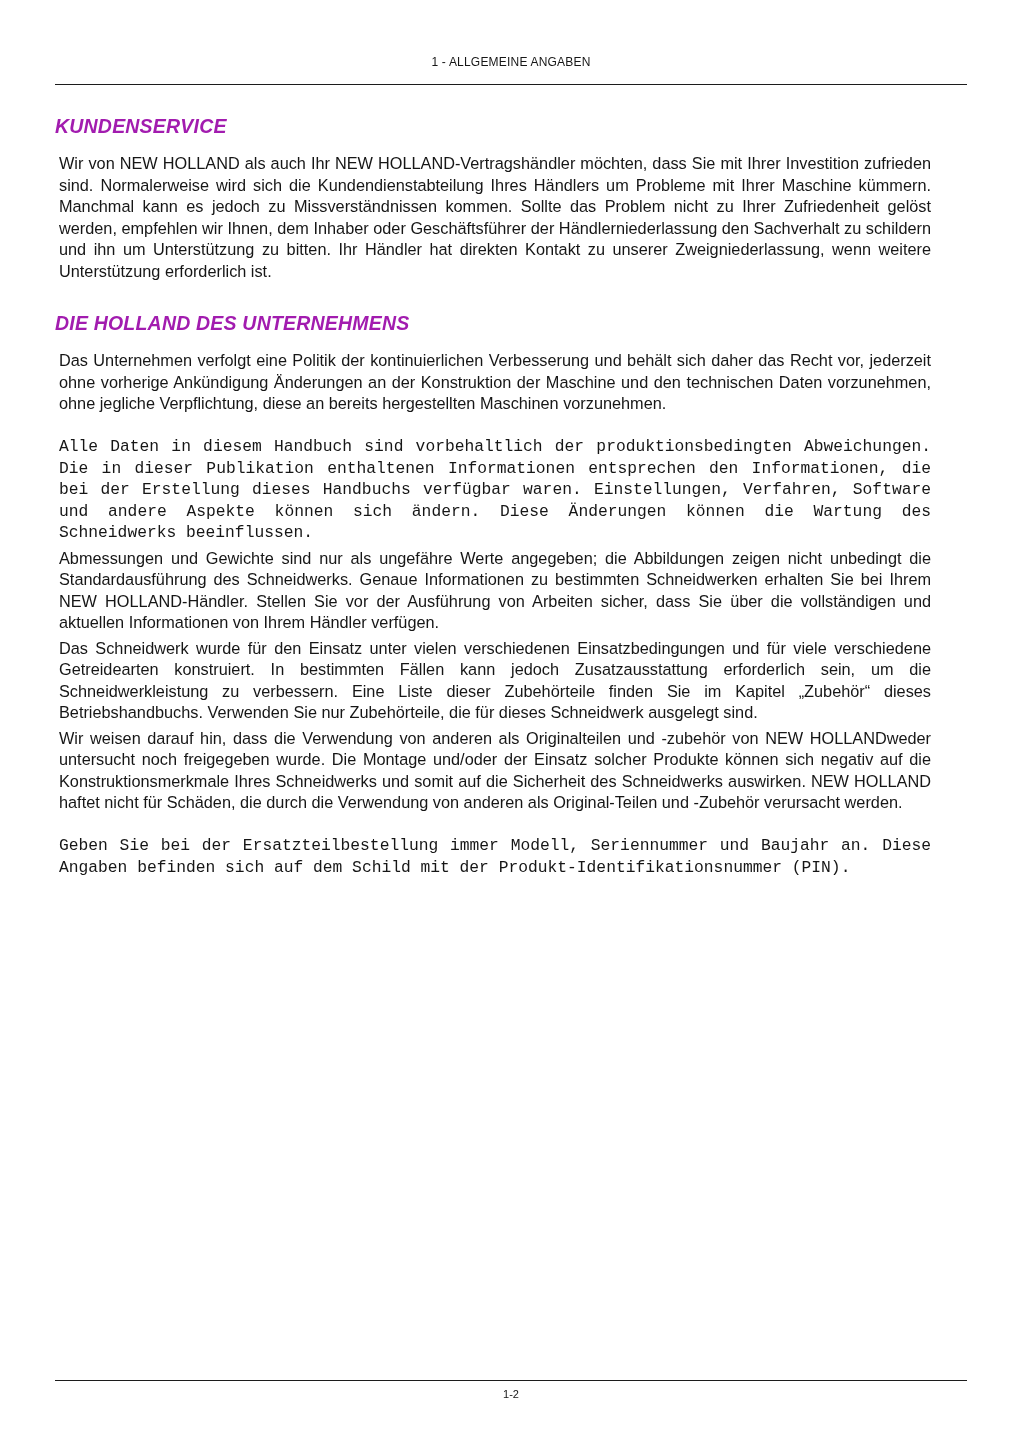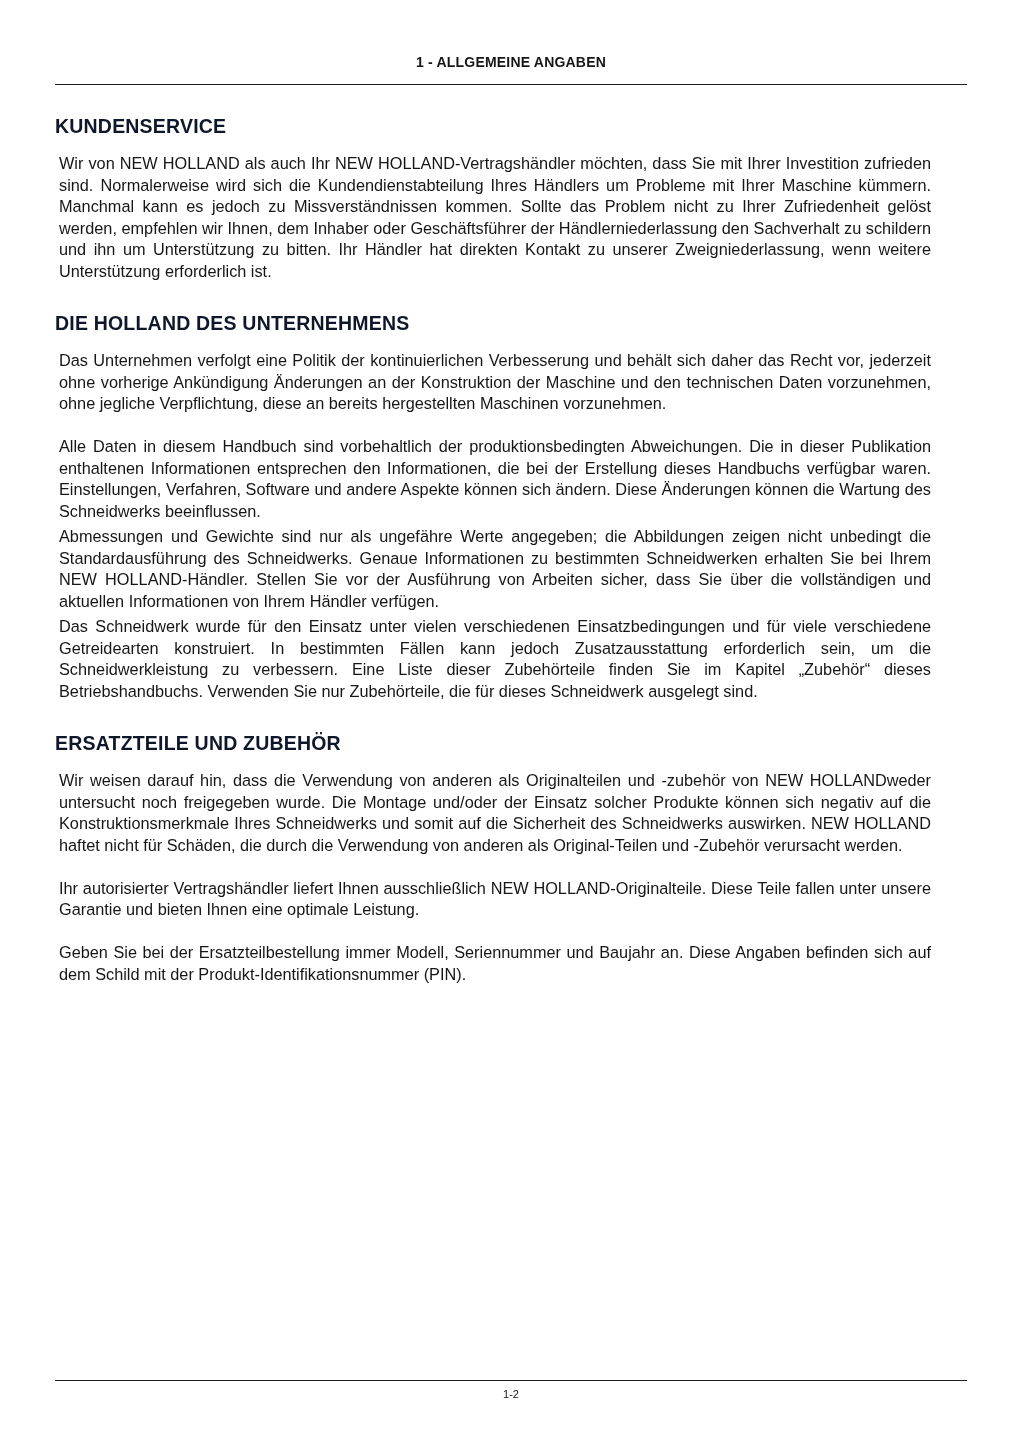--- a/index.html
+++ b/index.html
@@ -23,11 +23,10 @@
   }
   .header-text {
     text-align: center;
-    font-size: 14px;
+    font-size: 12px;
     line-height: 20px;
     padding-bottom: 12px;
     letter-spacing: 0.2px;
-    font-weight: bold;
   }
   .rule {
     height: 0;

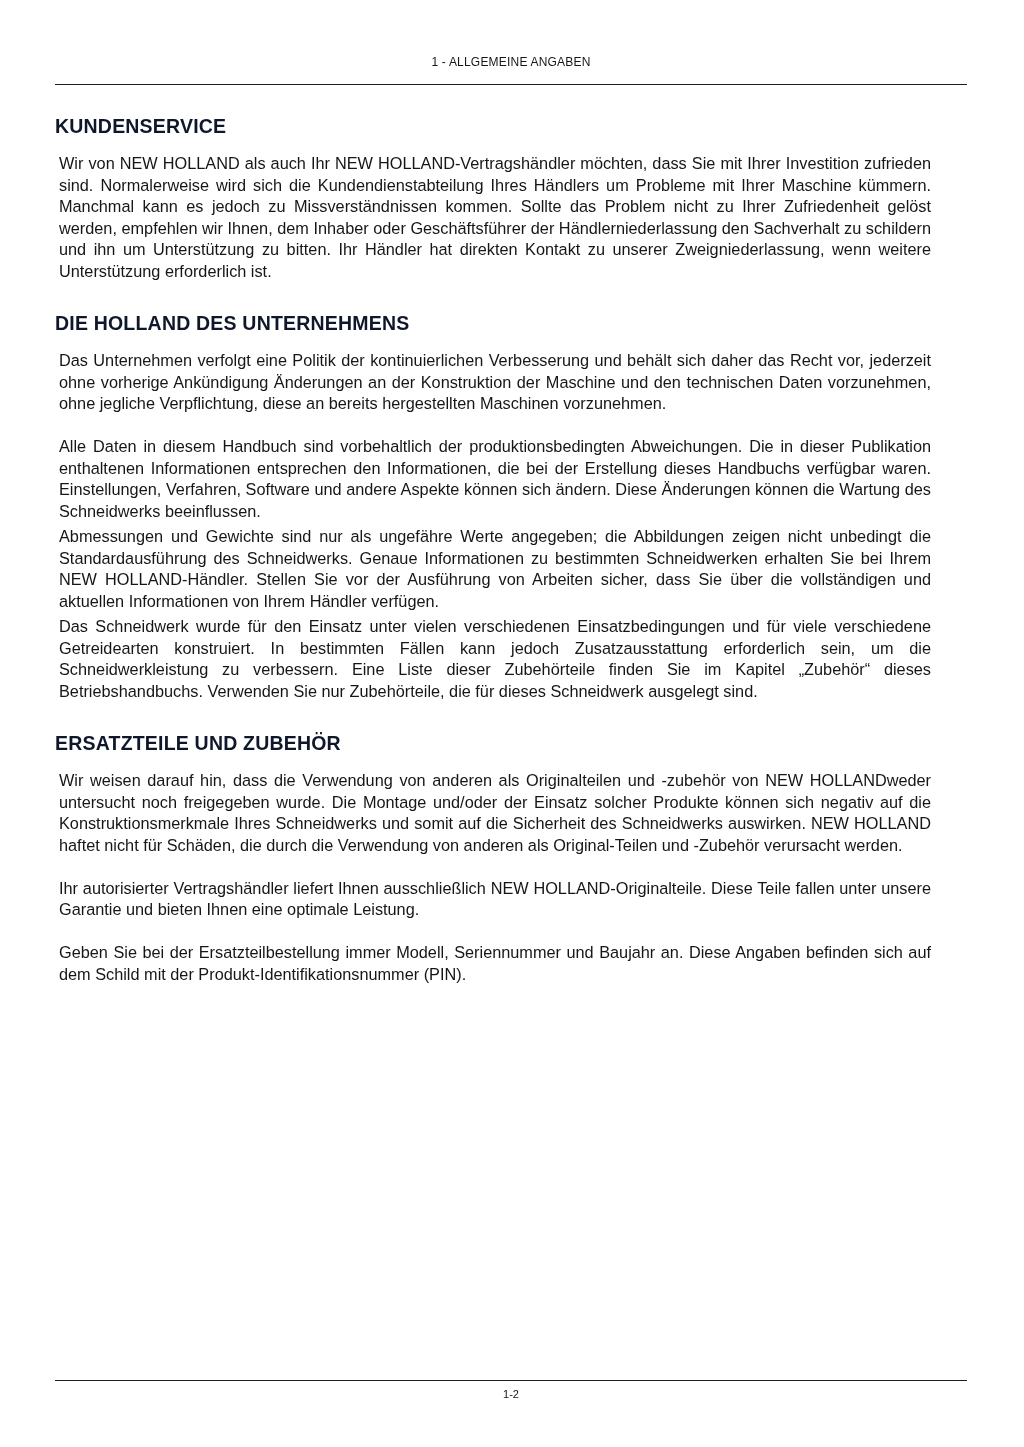--- a/index.html
+++ b/index.html
@@ -40,7 +40,8 @@
     font-weight: bold;
     letter-spacing: 0.2px;
     margin: 30px 0 15px 0;
-    color: #0f172a;
+    color: #a21caf;
+    font-style: italic;
   }
   .para {
     font-size: 16.3px;

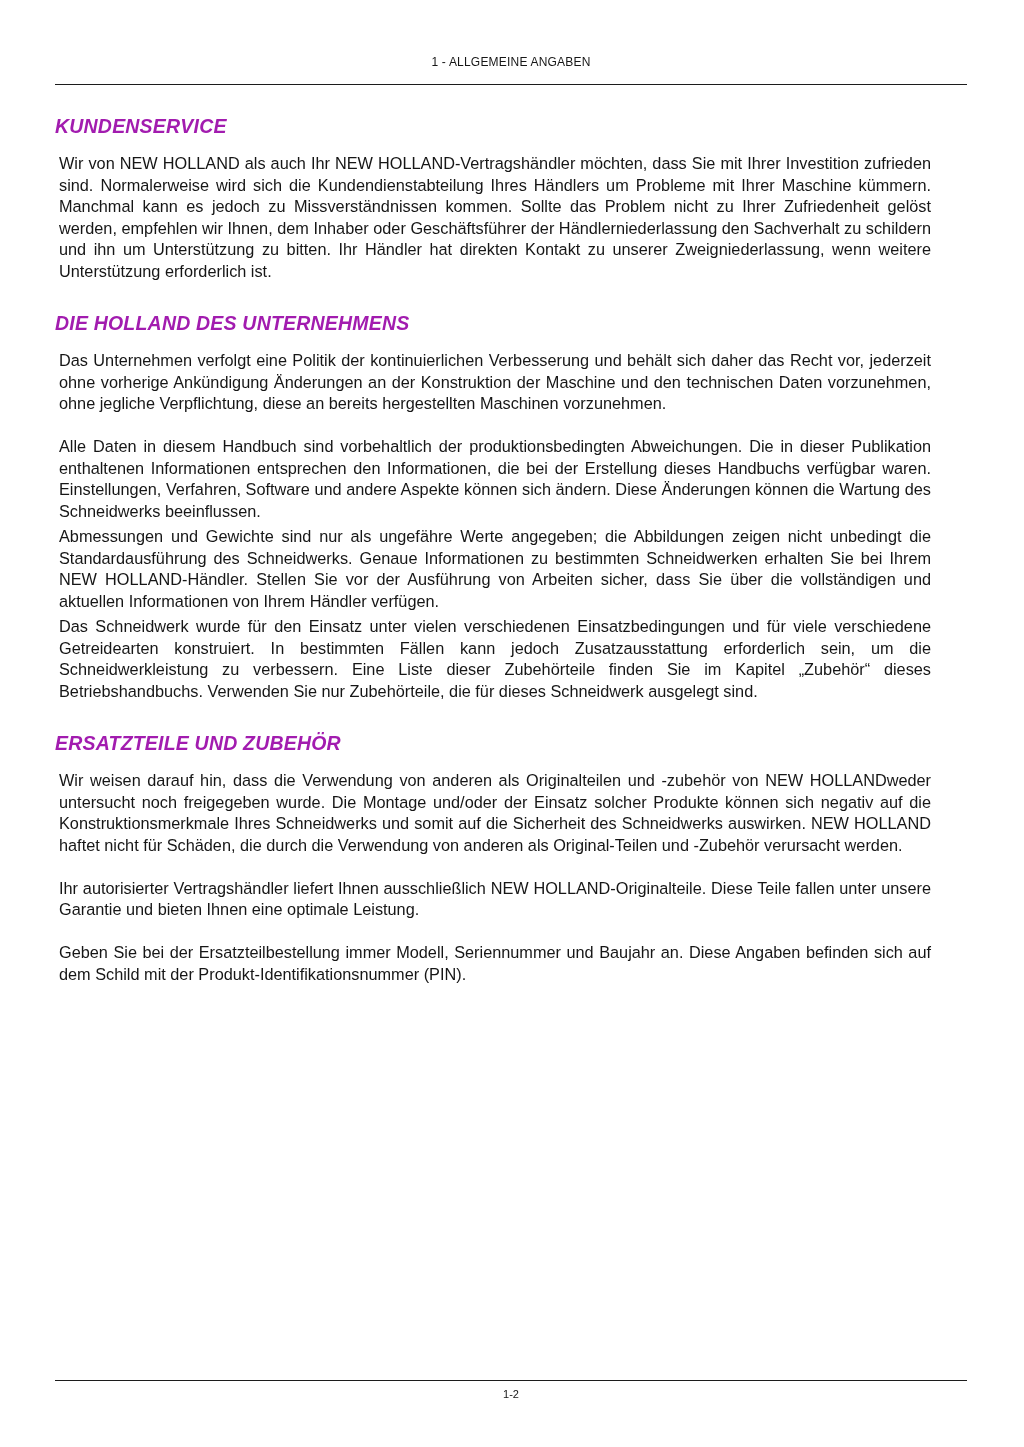--- a/index.html
+++ b/index.html
@@ -52,6 +52,7 @@
   }
   .p-gap {
     margin-top: 21.5px;
+    font-family: Liberation Mono, monospace;
   }
   footer {
     position: absolute;

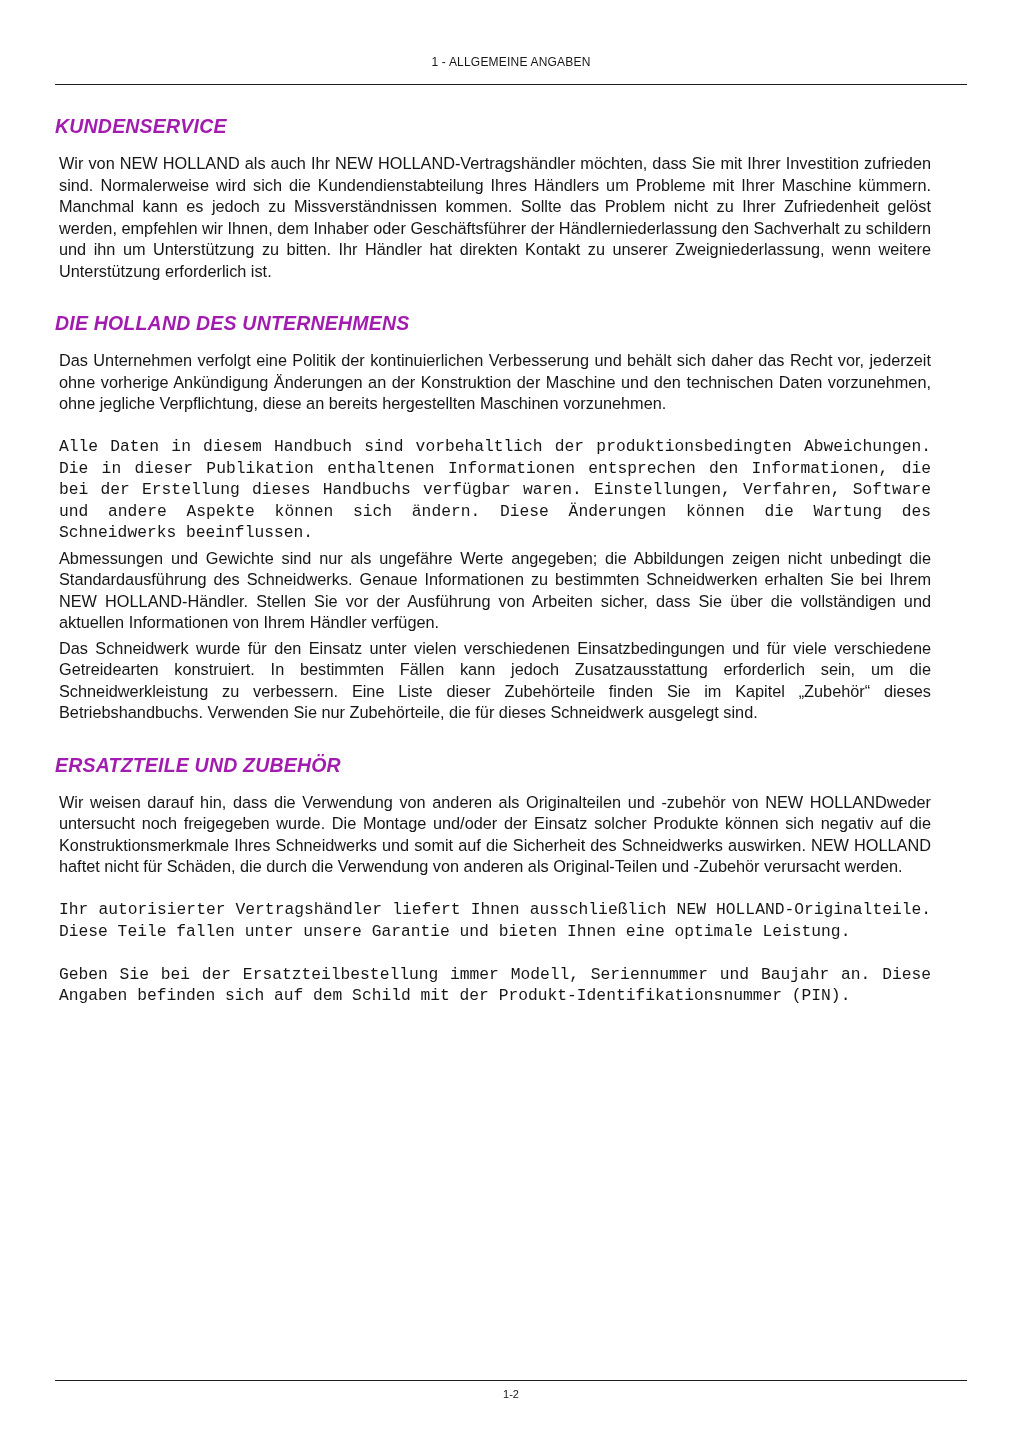--- a/index.html
+++ b/index.html
@@ -88,7 +88,6 @@
 
     <p class="para">Das Schneidwerk wurde für den Einsatz unter vielen verschiedenen Einsatzbedingungen und für viele verschiedene Getreidearten konstruiert. In bestimmten Fällen kann jedoch Zusatzausstattung erforderlich sein, um die Schneidwerkleistung zu verbessern. Eine Liste dieser Zubehörteile finden Sie im Kapitel „Zubehör“ dieses Betriebshandbuchs. Verwenden Sie nur Zubehörteile, die für dieses Schneidwerk ausgelegt sind.</p>
 
-    <h2 class="section-heading">ERSATZTEILE UND ZUBEHÖR</h2>
     <p class="para">Wir weisen darauf hin, dass die Verwendung von anderen als Originalteilen und -zubehör von NEW HOLLANDweder untersucht noch freigegeben wurde. Die Montage und/oder der Einsatz solcher Produkte können sich negativ auf die Konstruktionsmerkmale Ihres Schneidwerks und somit auf die Sicherheit des Schneidwerks auswirken. NEW HOLLAND haftet nicht für Schäden, die durch die Verwendung von anderen als Original-Teilen und -Zubehör verursacht werden.</p>
     <p class="para p-gap">Ihr autorisierter Vertragshändler liefert Ihnen ausschließlich NEW HOLLAND-Originalteile. Diese Teile fallen unter unsere Garantie und bieten Ihnen eine optimale Leistung.</p>
     <p class="para p-gap">Geben Sie bei der Ersatzteilbestellung immer Modell, Seriennummer und Baujahr an. Diese Angaben befinden sich auf dem Schild mit der Produkt-Identifikationsnummer (PIN).</p>

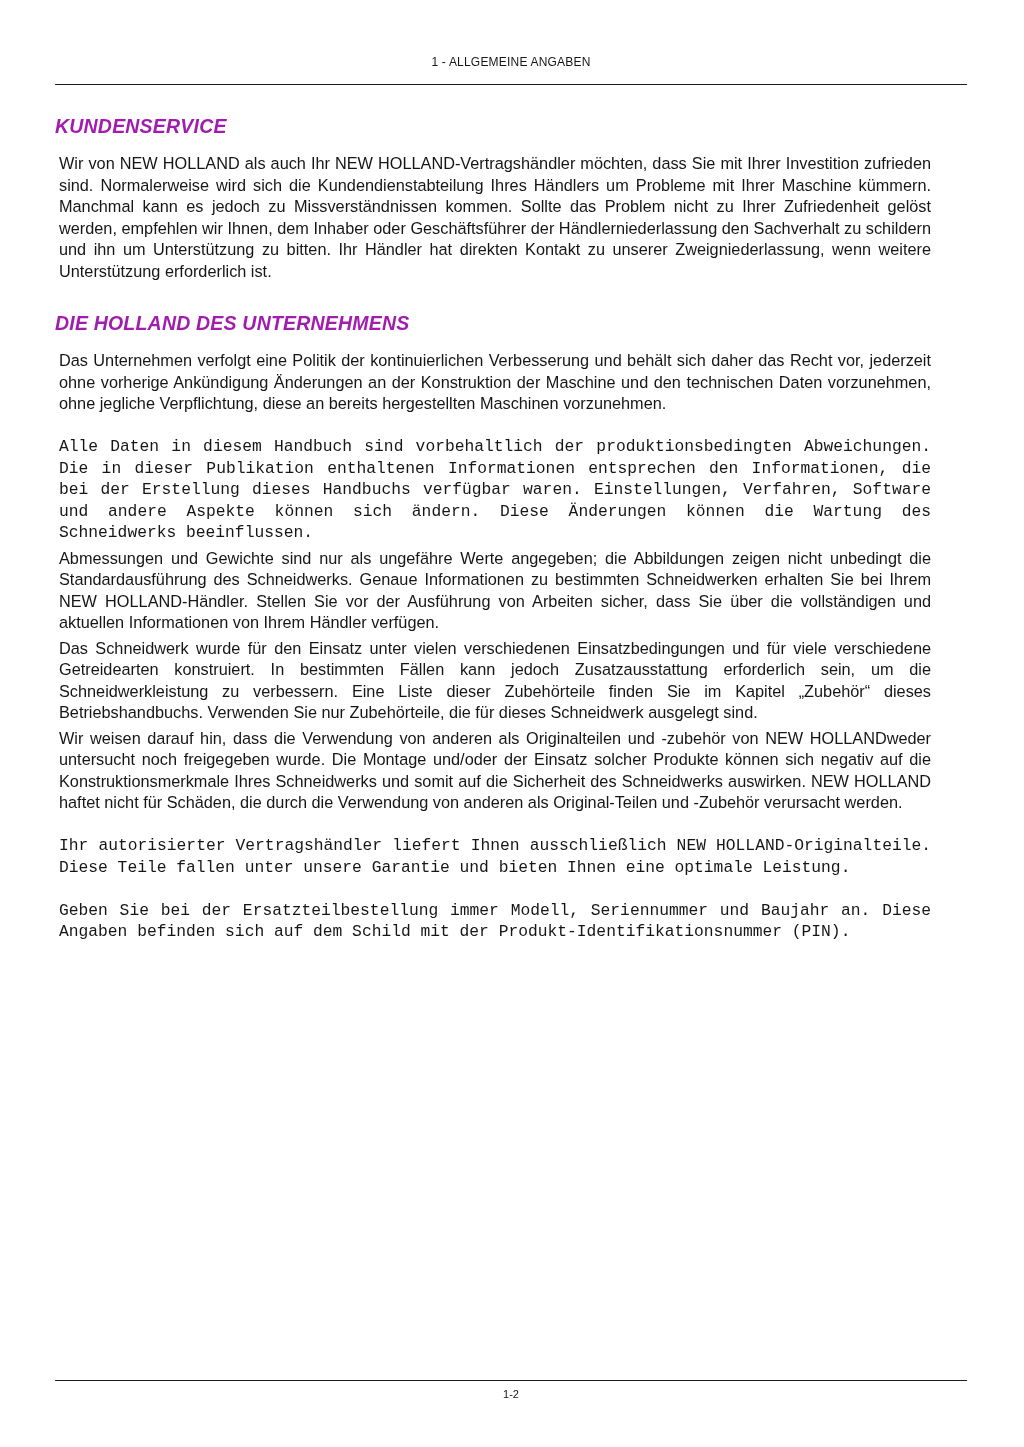--- a/index.html
+++ b/index.html
@@ -89,7 +89,6 @@
     <p class="para">Das Schneidwerk wurde für den Einsatz unter vielen verschiedenen Einsatzbedingungen und für viele verschiedene Getreidearten konstruiert. In bestimmten Fällen kann jedoch Zusatzausstattung erforderlich sein, um die Schneidwerkleistung zu verbessern. Eine Liste dieser Zubehörteile finden Sie im Kapitel „Zubehör“ dieses Betriebshandbuchs. Verwenden Sie nur Zubehörteile, die für dieses Schneidwerk ausgelegt sind.</p>
 
     <p class="para">Wir weisen darauf hin, dass die Verwendung von anderen als Originalteilen und -zubehör von NEW HOLLANDweder untersucht noch freigegeben wurde. Die Montage und/oder der Einsatz solcher Produkte können sich negativ auf die Konstruktionsmerkmale Ihres Schneidwerks und somit auf die Sicherheit des Schneidwerks auswirken. NEW HOLLAND haftet nicht für Schäden, die durch die Verwendung von anderen als Original-Teilen und -Zubehör verursacht werden.</p>
-    <p class="para p-gap">Ihr autorisierter Vertragshändler liefert Ihnen ausschließlich NEW HOLLAND-Originalteile. Diese Teile fallen unter unsere Garantie und bieten Ihnen eine optimale Leistung.</p>
     <p class="para p-gap">Geben Sie bei der Ersatzteilbestellung immer Modell, Seriennummer und Baujahr an. Diese Angaben befinden sich auf dem Schild mit der Produkt-Identifikationsnummer (PIN).</p>
 
   </main>

